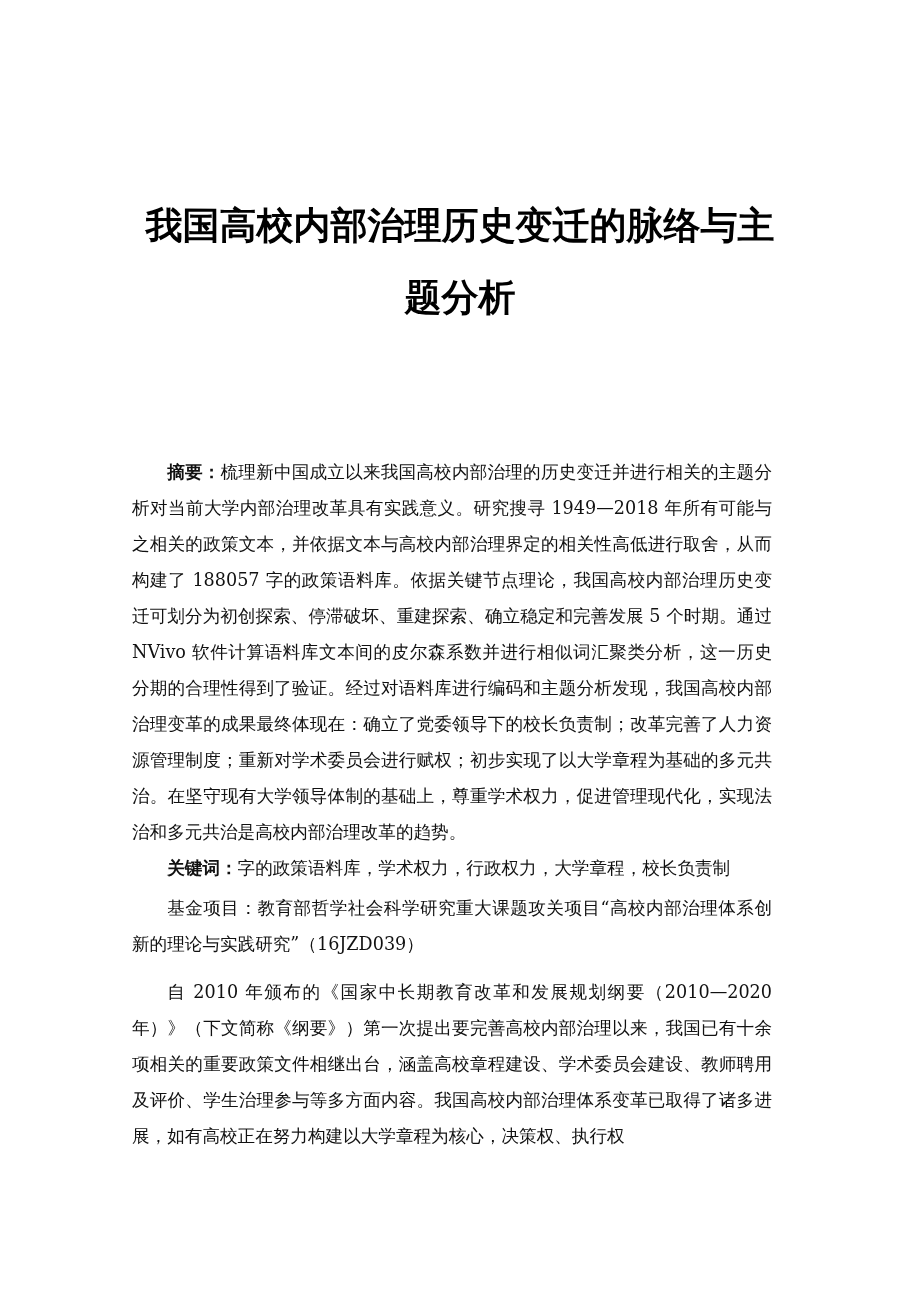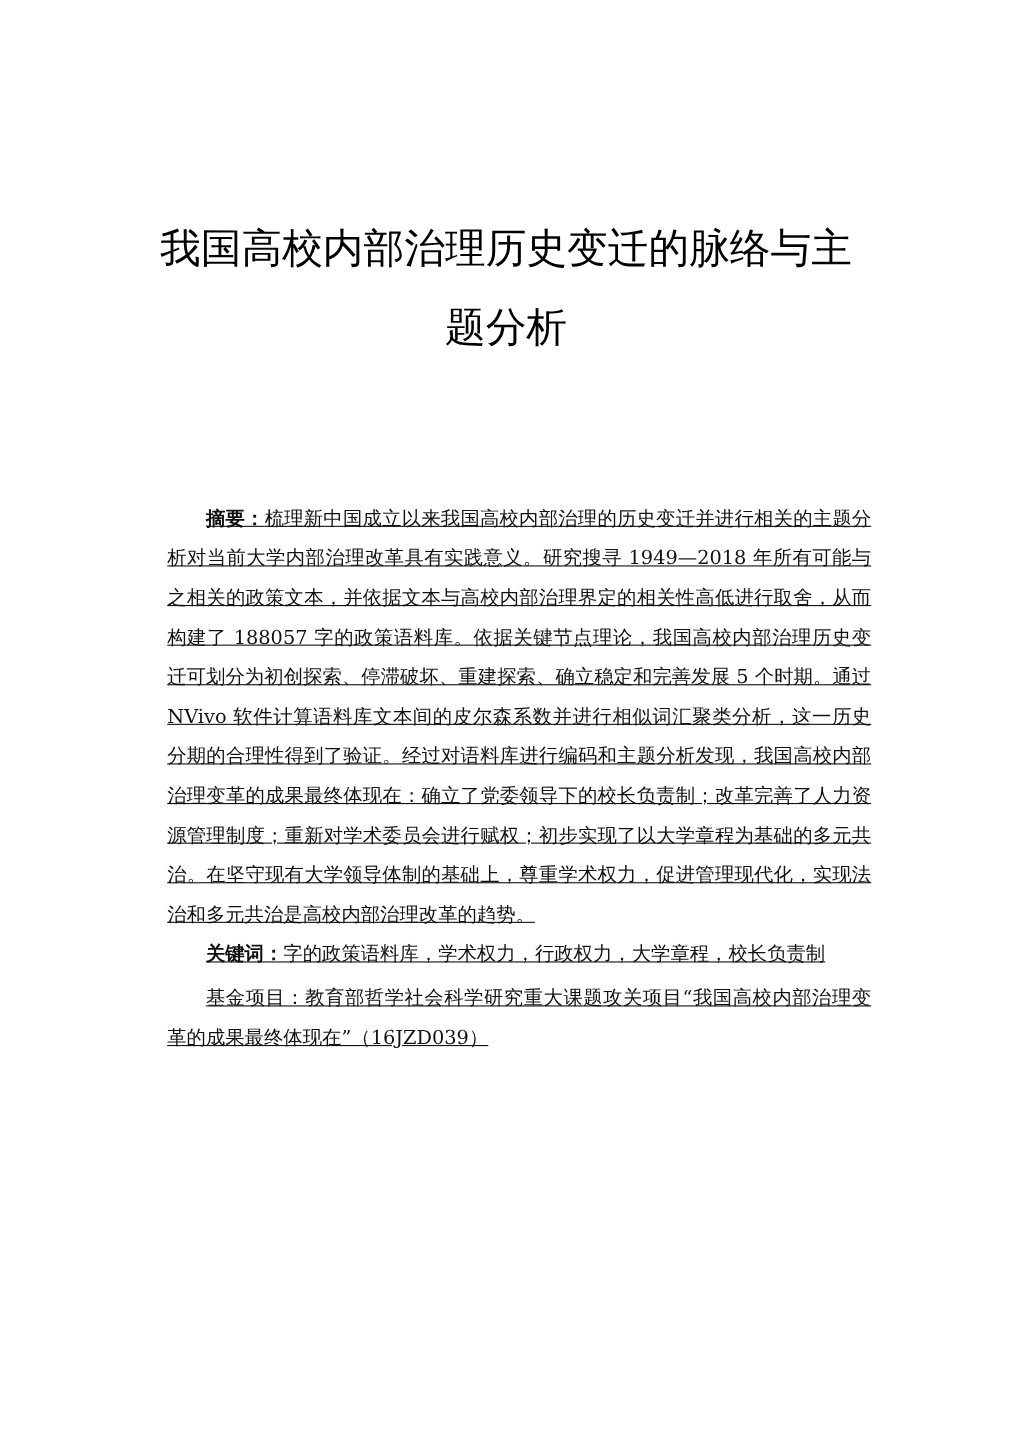--- a/index.html
+++ b/index.html
@@ -8,7 +8,7 @@
   .page { position: absolute; left: 0; top: 0; width: 920px; height: 1302px; }
   .title { position: absolute; left: 130px; width: 660px; top: 190px;
            text-align: center; font-family: "DejaVu Sans", "Liberation Sans", sans-serif;
-           font-size: 37px; line-height: 72px; font-weight: normal; letter-spacing: 0px; color: #000; }
+           font-size: 37px; line-height: 72px; font-weight: bold; letter-spacing: 0px; color: #000; }
   .body { position: absolute; left: 152px; width: 640px; top: 454px; text-decoration: underline; }
   .p { font-size: 17.6px; line-height: 36px; margin: 0; text-align: justify; text-indent: 2em; word-break: break-all; }
   .p.kw { margin-top: 0; }

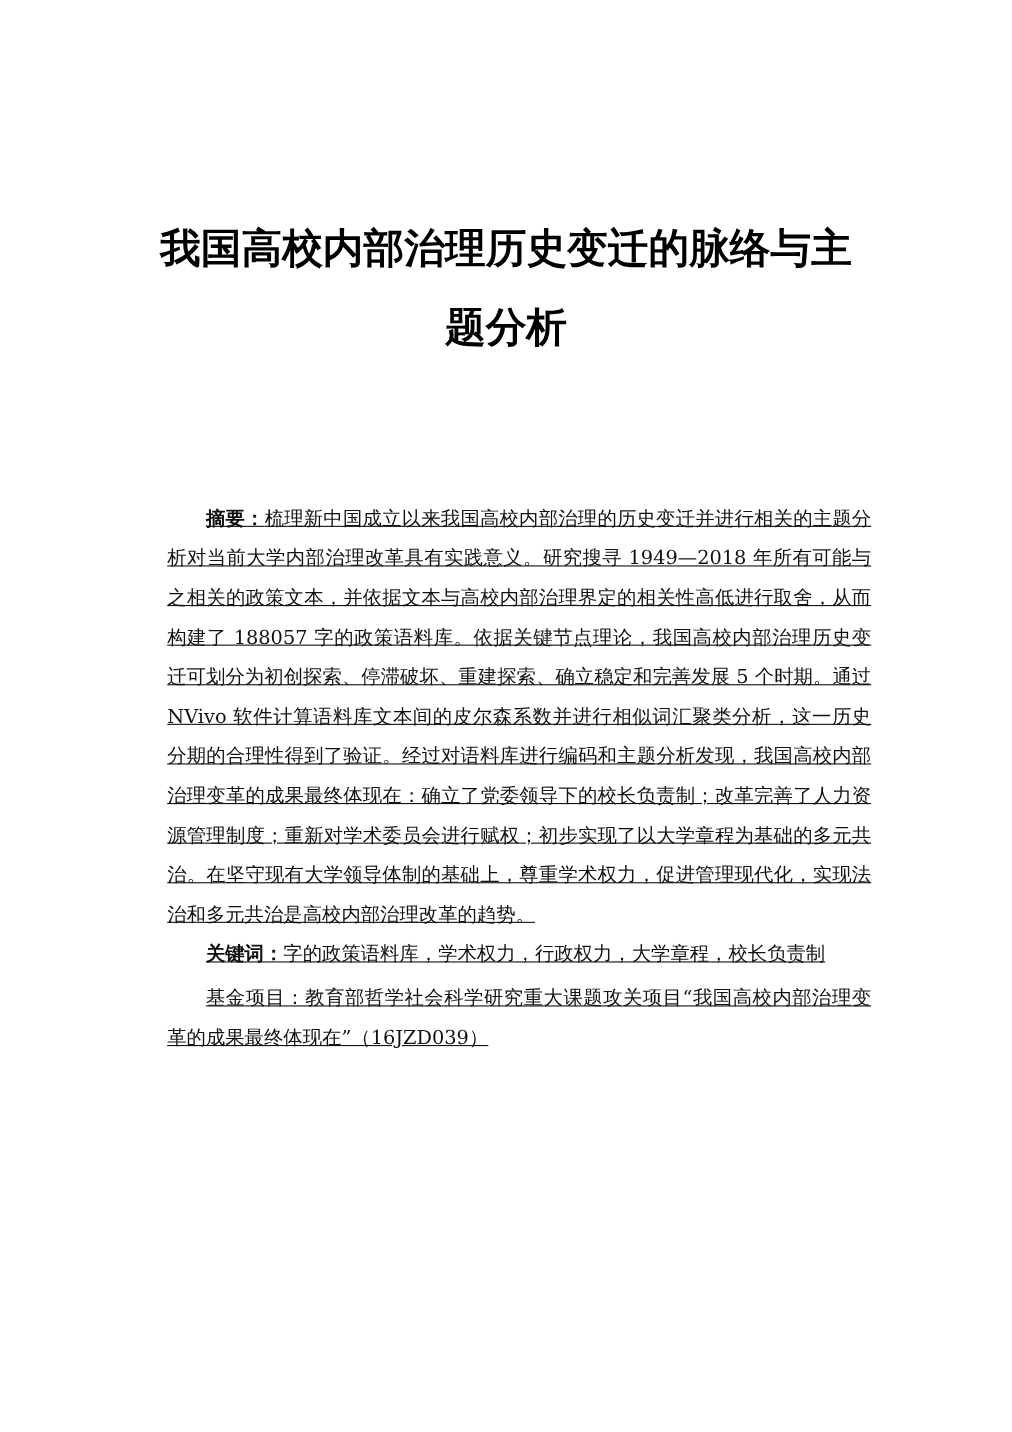--- a/index.html
+++ b/index.html
@@ -9,7 +9,7 @@
   .title { position: absolute; left: 130px; width: 660px; top: 190px;
            text-align: center; font-family: "DejaVu Sans", "Liberation Sans", sans-serif;
            font-size: 37px; line-height: 72px; font-weight: bold; letter-spacing: 0px; color: #000; }
-  .body { position: absolute; left: 152px; width: 640px; top: 454px; text-decoration: underline; }
+  .body { position: absolute; left: 132px; width: 640px; top: 454px; }
   .p { font-size: 17.6px; line-height: 36px; margin: 0; text-align: justify; text-indent: 2em; word-break: break-all; }
   .p.kw { margin-top: 0; }
   .p.fund { margin-top: 4px; }

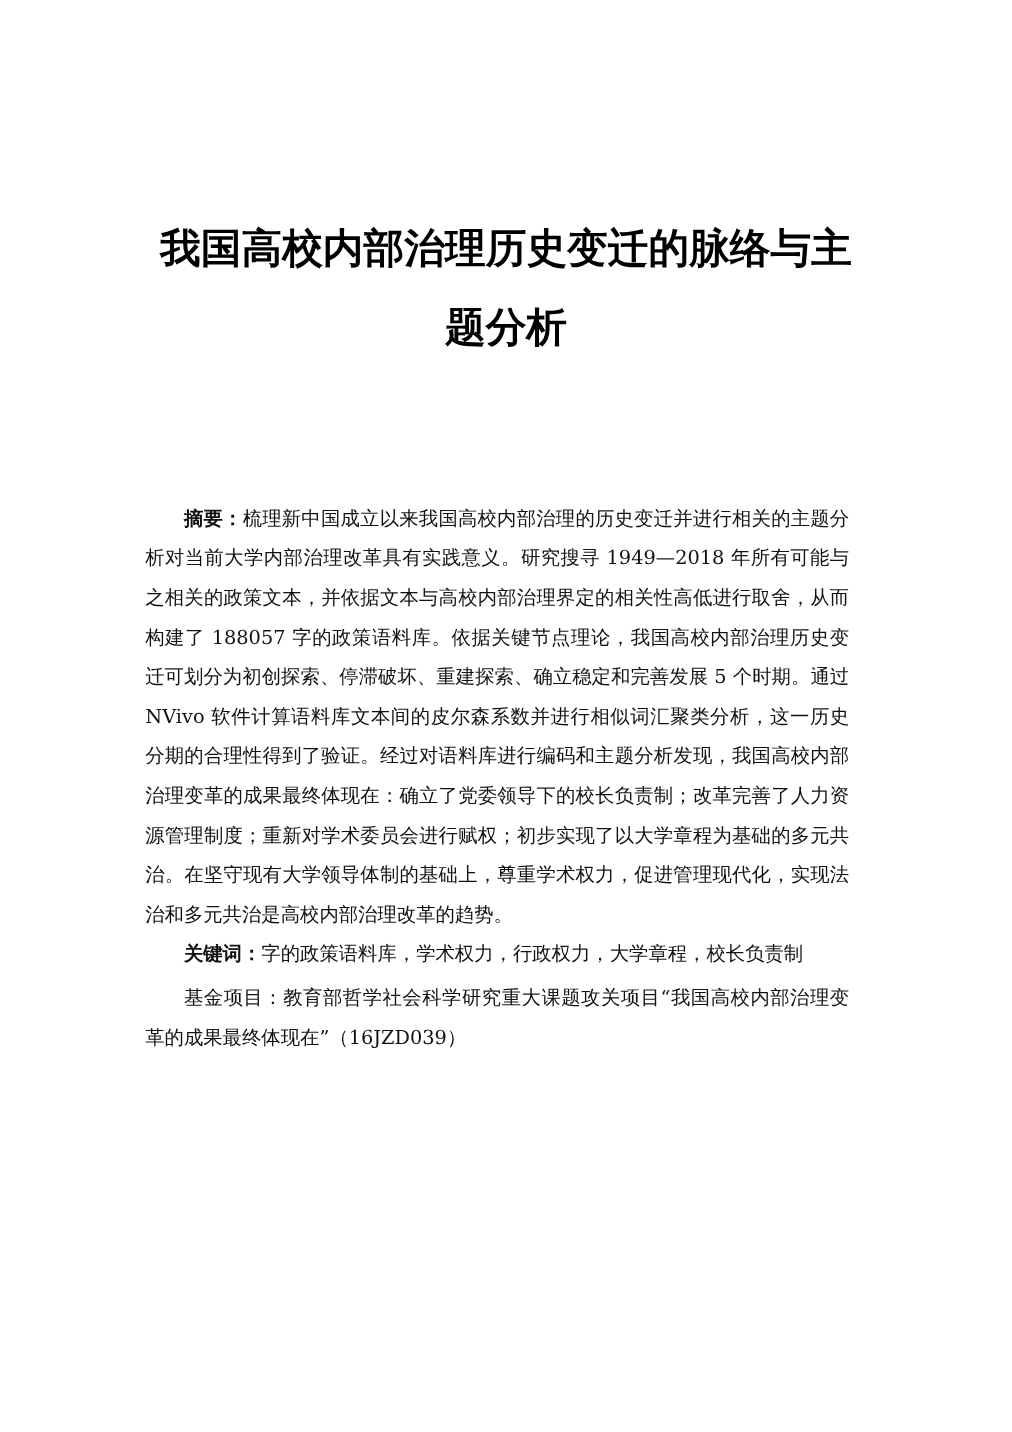--- a/index.html
+++ b/index.html
@@ -27,7 +27,7 @@
 
     <p class="p kw"><span class="bold">关键词：</span><span>字的政策语料库，学术权力，行政权力，大学章程，校长负责制</span></p>
 
-    <p class="p fund">基金项目：教育部哲学社会科学研究重大课题攻关项目“我国高校内部治理变革的成果最终体现在”（16JZD039）</p>
+    <p class="p fund">基金项目：教育部哲学社会科学研究重大课题攻关项目“高校内部治理体系创新的理论与实践研究”（16JZD039）</p>
 
   </div>
 </div>

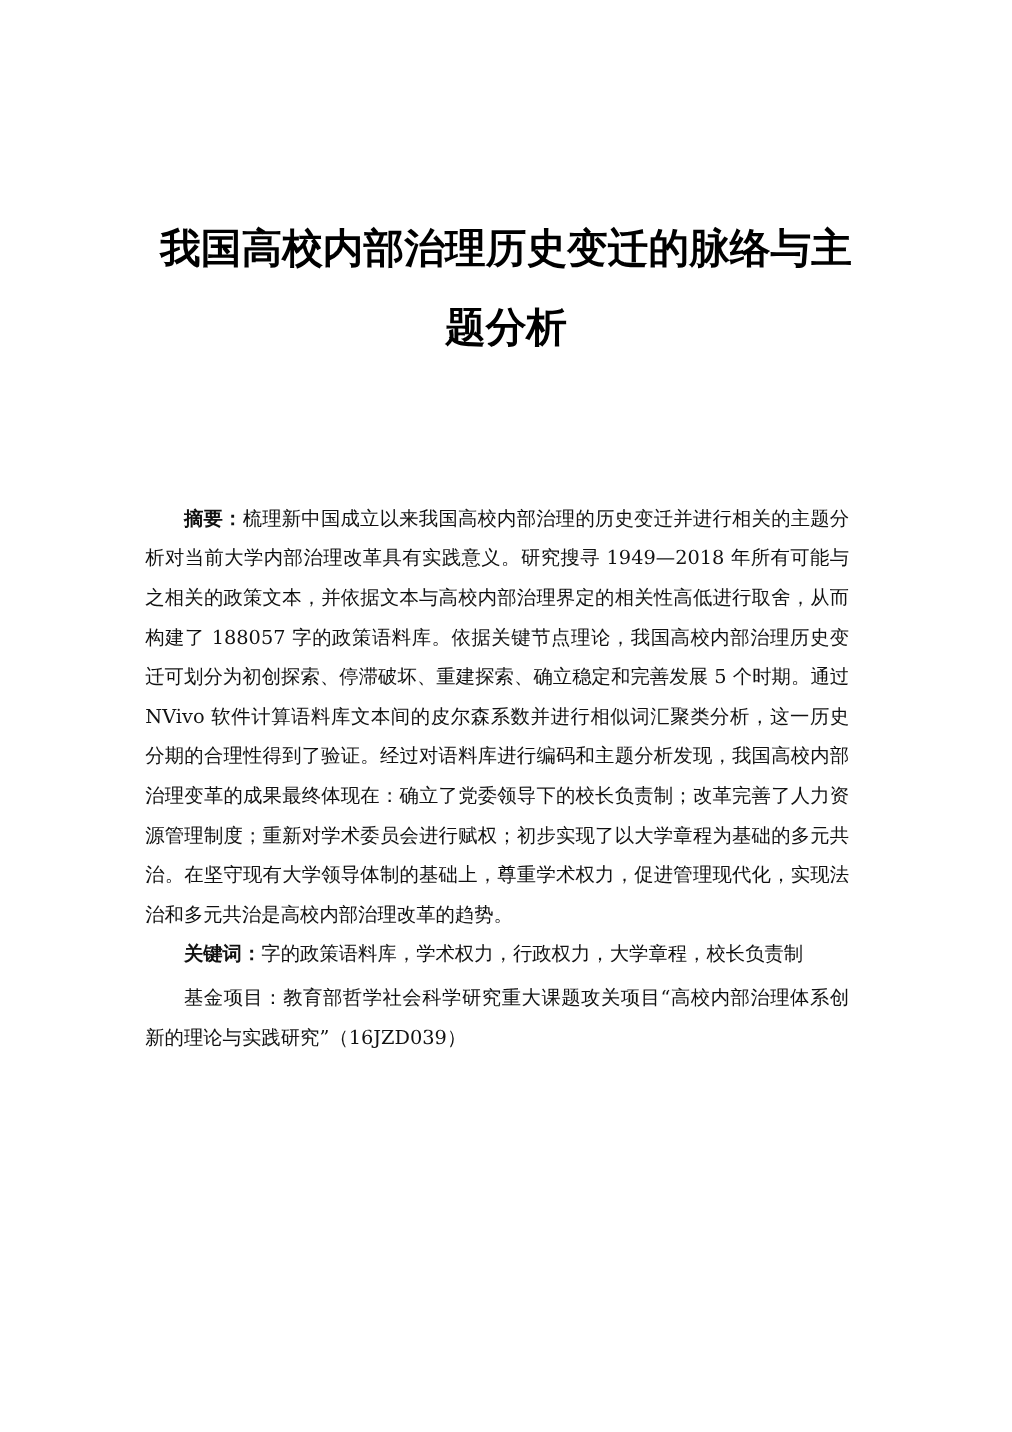--- a/index.html
+++ b/index.html
@@ -29,6 +29,7 @@
 
     <p class="p fund">基金项目：教育部哲学社会科学研究重大课题攻关项目“高校内部治理体系创新的理论与实践研究”（16JZD039）</p>
 
+    <p class="p intro">自 2010 年颁布的《国家中长期教育改革和发展规划纲要（2010—2020 年）》（下文简称《纲要》）第一次提出要完善高校内部治理以来，我国已有十余项相关的重要政策文件相继出台，涵盖高校章程建设、学术委员会建设、教师聘用及评价、学生治理参与等多方面内容。我国高校内部治理体系变革已取得了诸多进展，如有高校正在努力构建以大学章程为核心，决策权、执行权</p>
   </div>
 </div>
 

